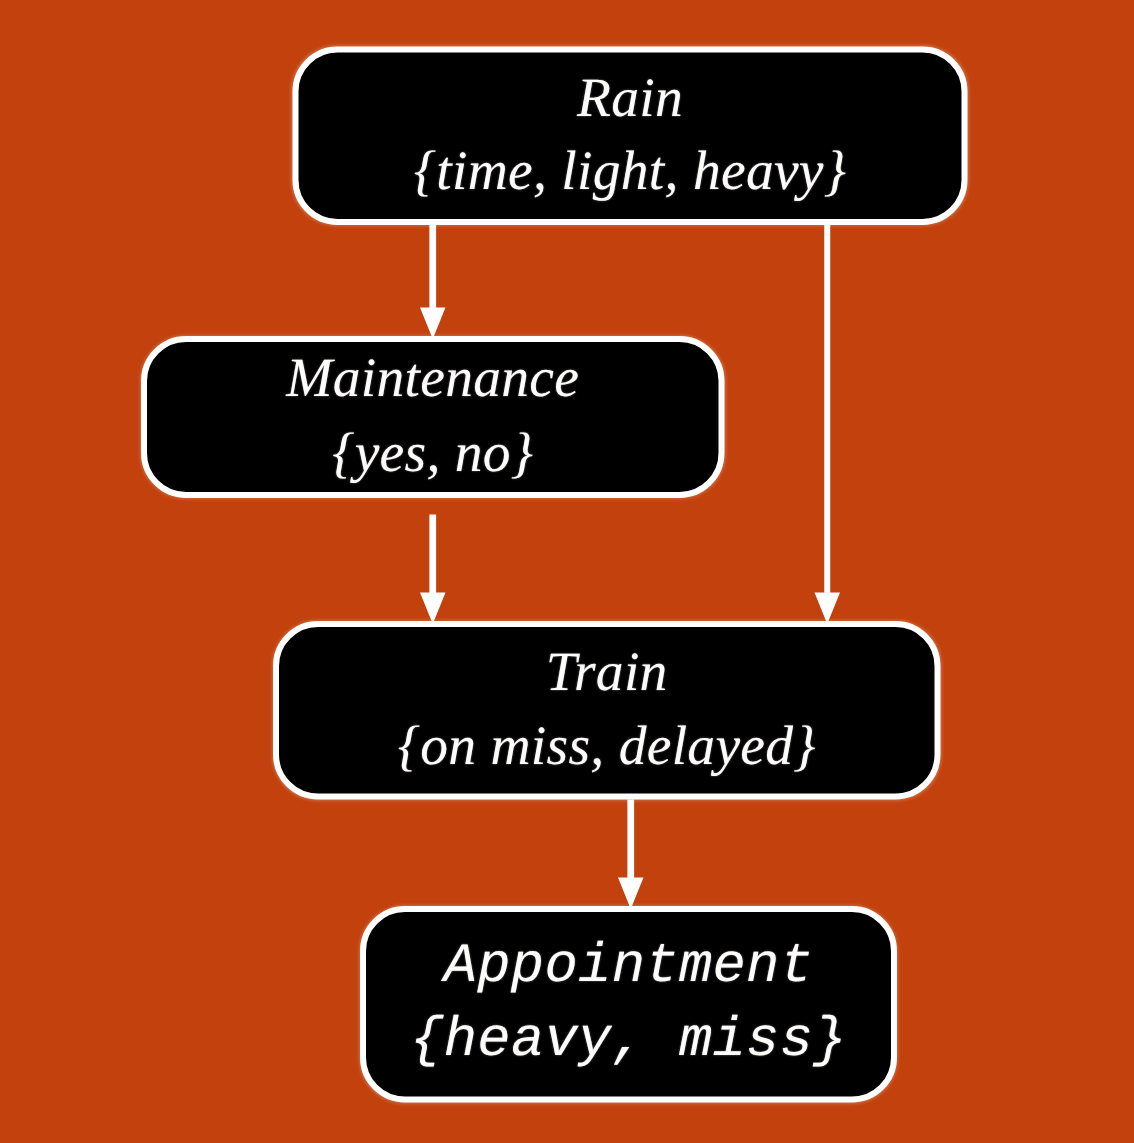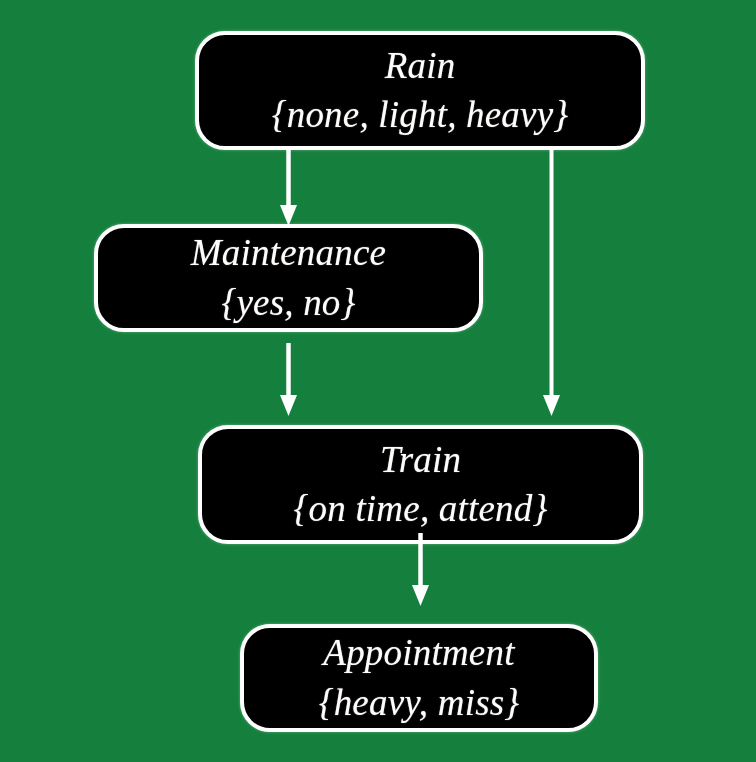--- a/index.html
+++ b/index.html
@@ -17,7 +17,7 @@
     position: relative;
     width: 756px;
     height: 762px;
-    background: #15803d;
+    background: #c2410c;
   }
   .node {
     position: absolute;

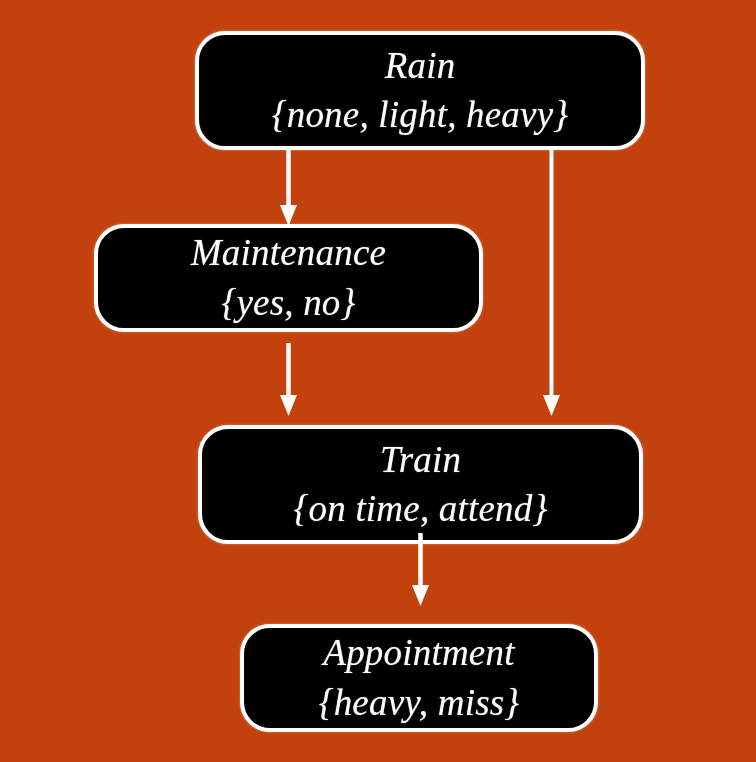--- a/index.html
+++ b/index.html
@@ -70,7 +70,7 @@
 
   <div class="node" id="node-rain">
     <div class="line name">Rain</div>
-    <div class="line states">{none, light, heavy}</div>
+    <div class="line states">{time, light, heavy}</div>
   </div>
 
   <div class="node" id="node-maintenance">

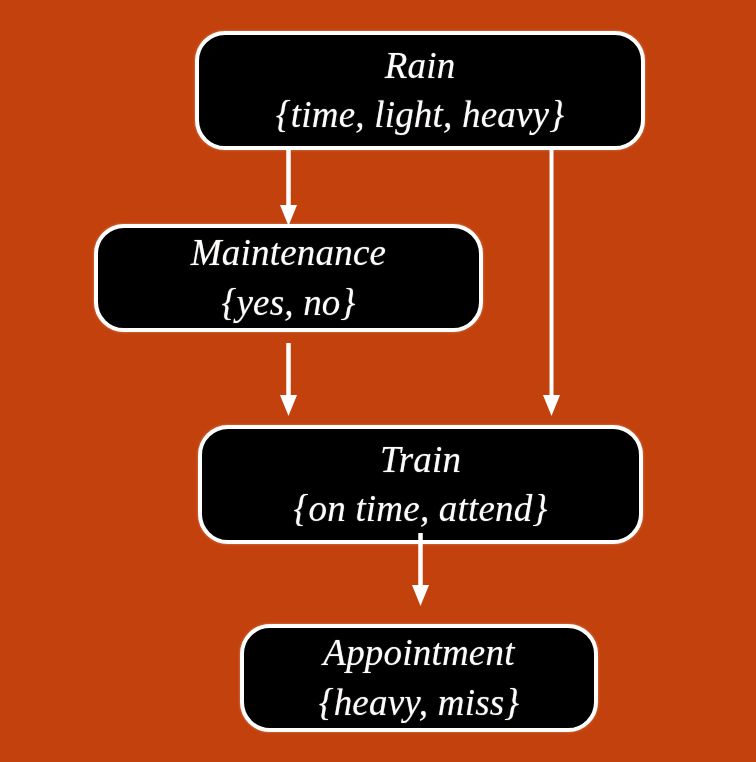--- a/index.html
+++ b/index.html
@@ -49,7 +49,7 @@
   
   #node-rain        { left: 195px; top: 31px;  width: 450px; height: 119px; }
   #node-maintenance { left: 94px;  top: 224px; width: 389px; height: 108px; }
-  #node-train       { left: 198px; top: 414px; width: 445px; height: 119px; margin-top: 11px; }
+  #node-train       { left: 182px; top: 414px; width: 445px; height: 119px; }
   #node-appointment { left: 240px; top: 624px; width: 358px; height: 108px; }
 
   .edge {

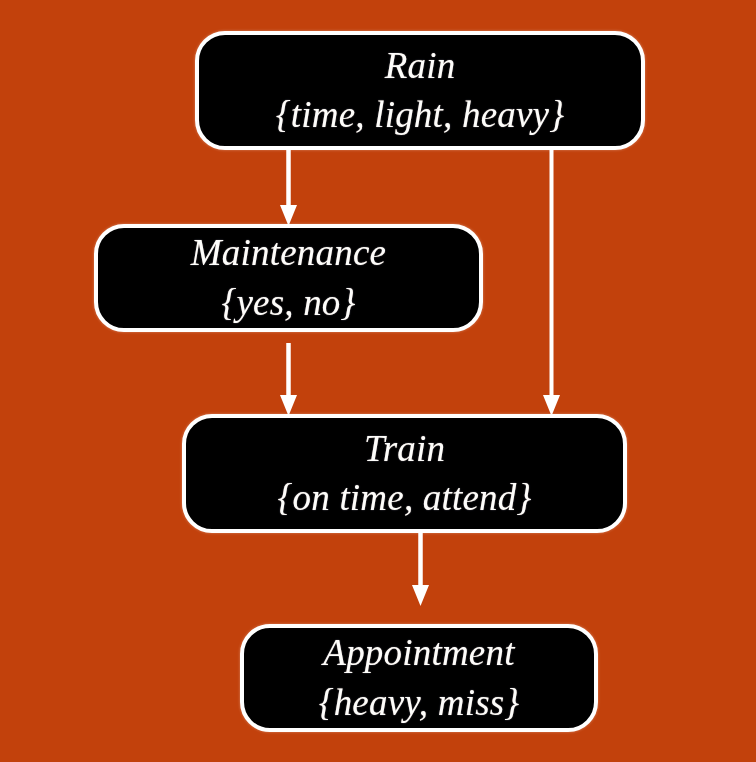--- a/index.html
+++ b/index.html
@@ -80,7 +80,7 @@
 
   <div class="node" id="node-train">
     <div class="line name">Train</div>
-    <div class="line states">{on time, attend}</div>
+    <div class="line states">{on miss, delayed}</div>
   </div>
 
   <div class="node" id="node-appointment">

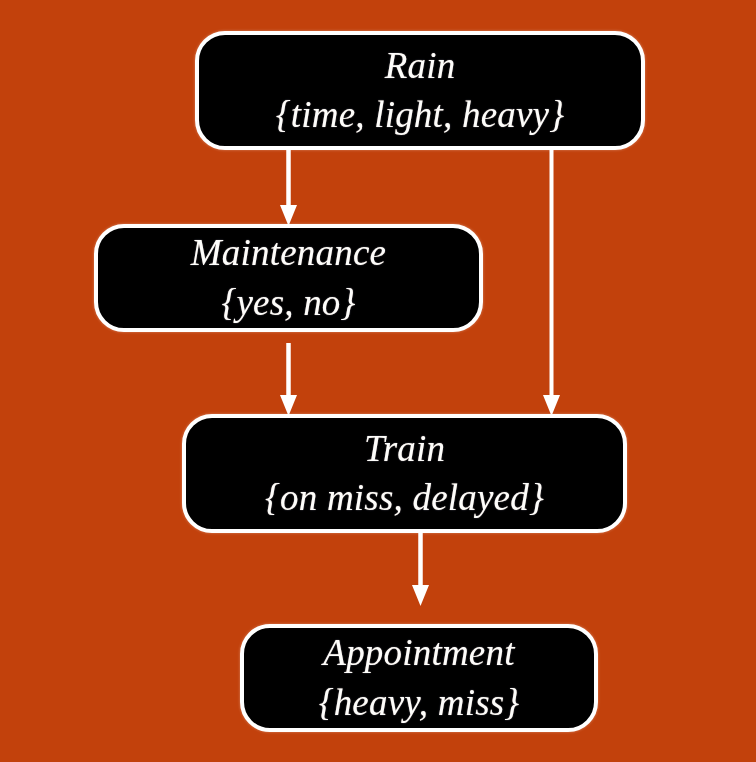--- a/index.html
+++ b/index.html
@@ -50,7 +50,7 @@
   #node-rain        { left: 195px; top: 31px;  width: 450px; height: 119px; }
   #node-maintenance { left: 94px;  top: 224px; width: 389px; height: 108px; }
   #node-train       { left: 182px; top: 414px; width: 445px; height: 119px; }
-  #node-appointment { left: 240px; top: 624px; width: 358px; height: 108px; }
+  #node-appointment { left: 240px; top: 604px; width: 358px; height: 131px; font-family: Liberation Mono, monospace; }
 
   .edge {
     position: absolute;

